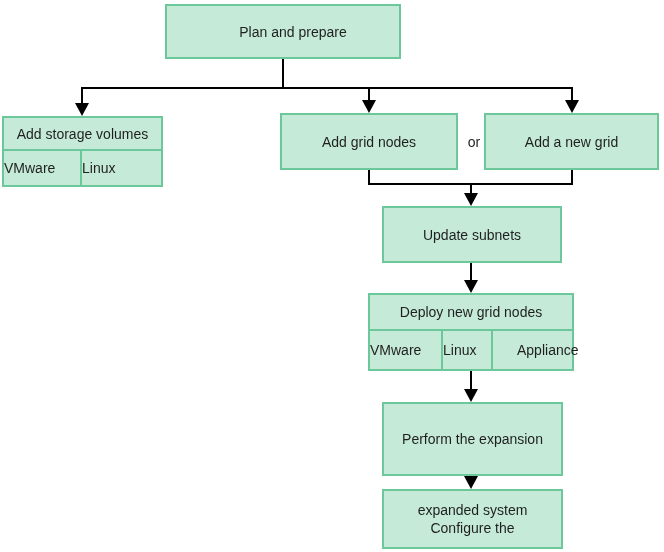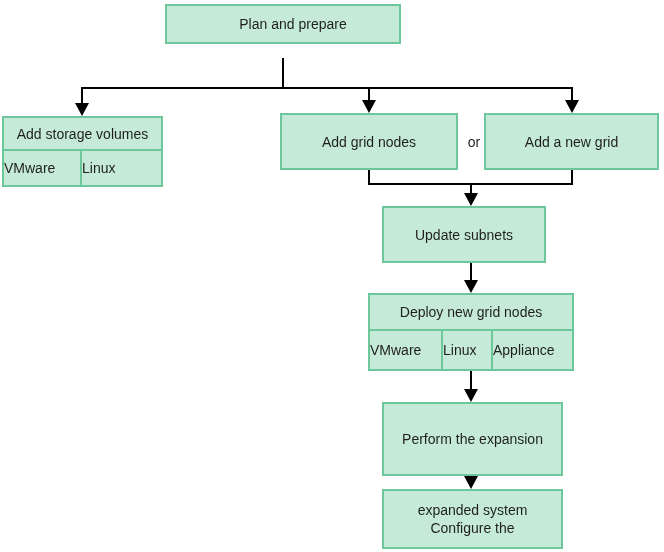--- a/index.html
+++ b/index.html
@@ -47,7 +47,7 @@
   }
 
   
-  #n-plan      { left:165px; top:4px;   width:236px; height:40px;padding-left:20px; }
+  #n-plan      { left:165px; top:4px;   width:236px; height:55px;padding-left:20px; }
   #n-storage   { left:2px;   top:116px; width:161px; height:71px; }
   #n-storage .trow-title { flex:0 0 33px; }
   #n-grid      { left:280px; top:113px; width:178px; height:57px; }

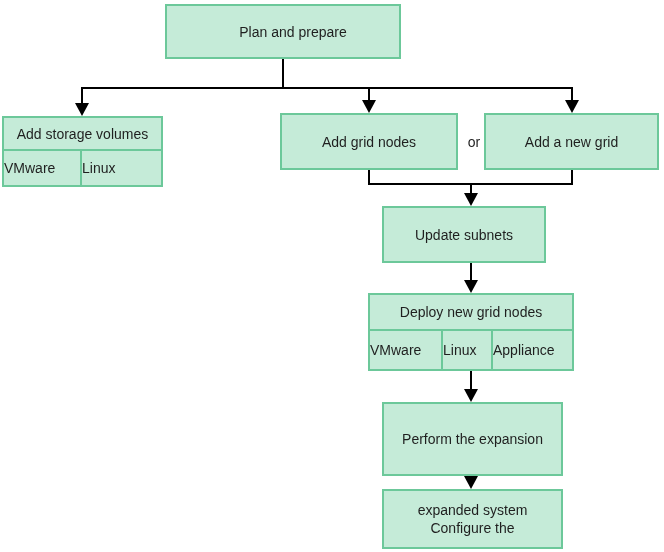--- a/index.html
+++ b/index.html
@@ -53,7 +53,7 @@
   #n-grid      { left:280px; top:113px; width:178px; height:57px; }
   #or-label    { left:458px; top:113px; width:26px;  height:57px;padding-left:6px; }
   #n-site      { left:484px; top:113px; width:175px; height:57px; }
-  #n-update    { left:382px; top:206px; width:164px; height:57px; }
+  #n-update    { left:382px; top:206px; width:180px; height:57px; }
   #n-deploy    { left:368px; top:293px; width:206px; height:78px; }
   #n-deploy .trow-title { flex:0 0 36px; }
   #n-perform   { left:382px; top:402px; width:181px; height:74px; }

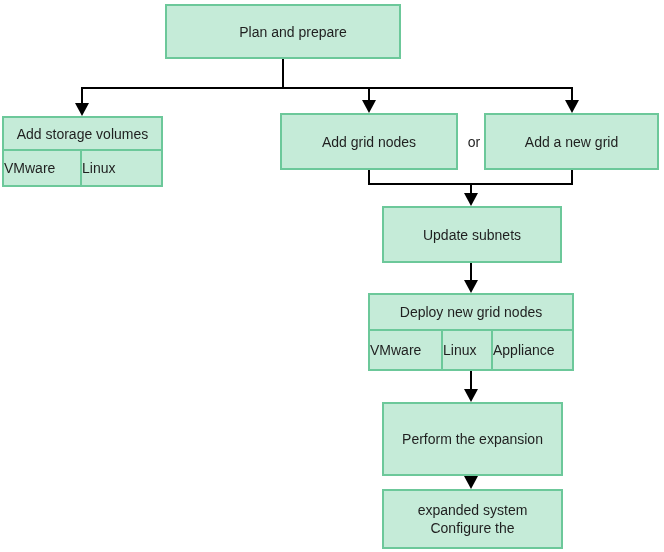--- a/index.html
+++ b/index.html
@@ -63,7 +63,7 @@
   #cell-sv-linux  { flex:1; }
   #cell-dp-vmware { flex:0 0 73px; }
   #cell-dp-linux  { flex:0 0 50px; }
-  #cell-dp-appl   { flex:1; }
+  #cell-dp-appl   { flex:1;padding-left:24px; }
 
   #v-plan    { left:282px; top:58px;  height:31px; }
   #h-main    { left:81px;  top:87px;  width:492px; }

